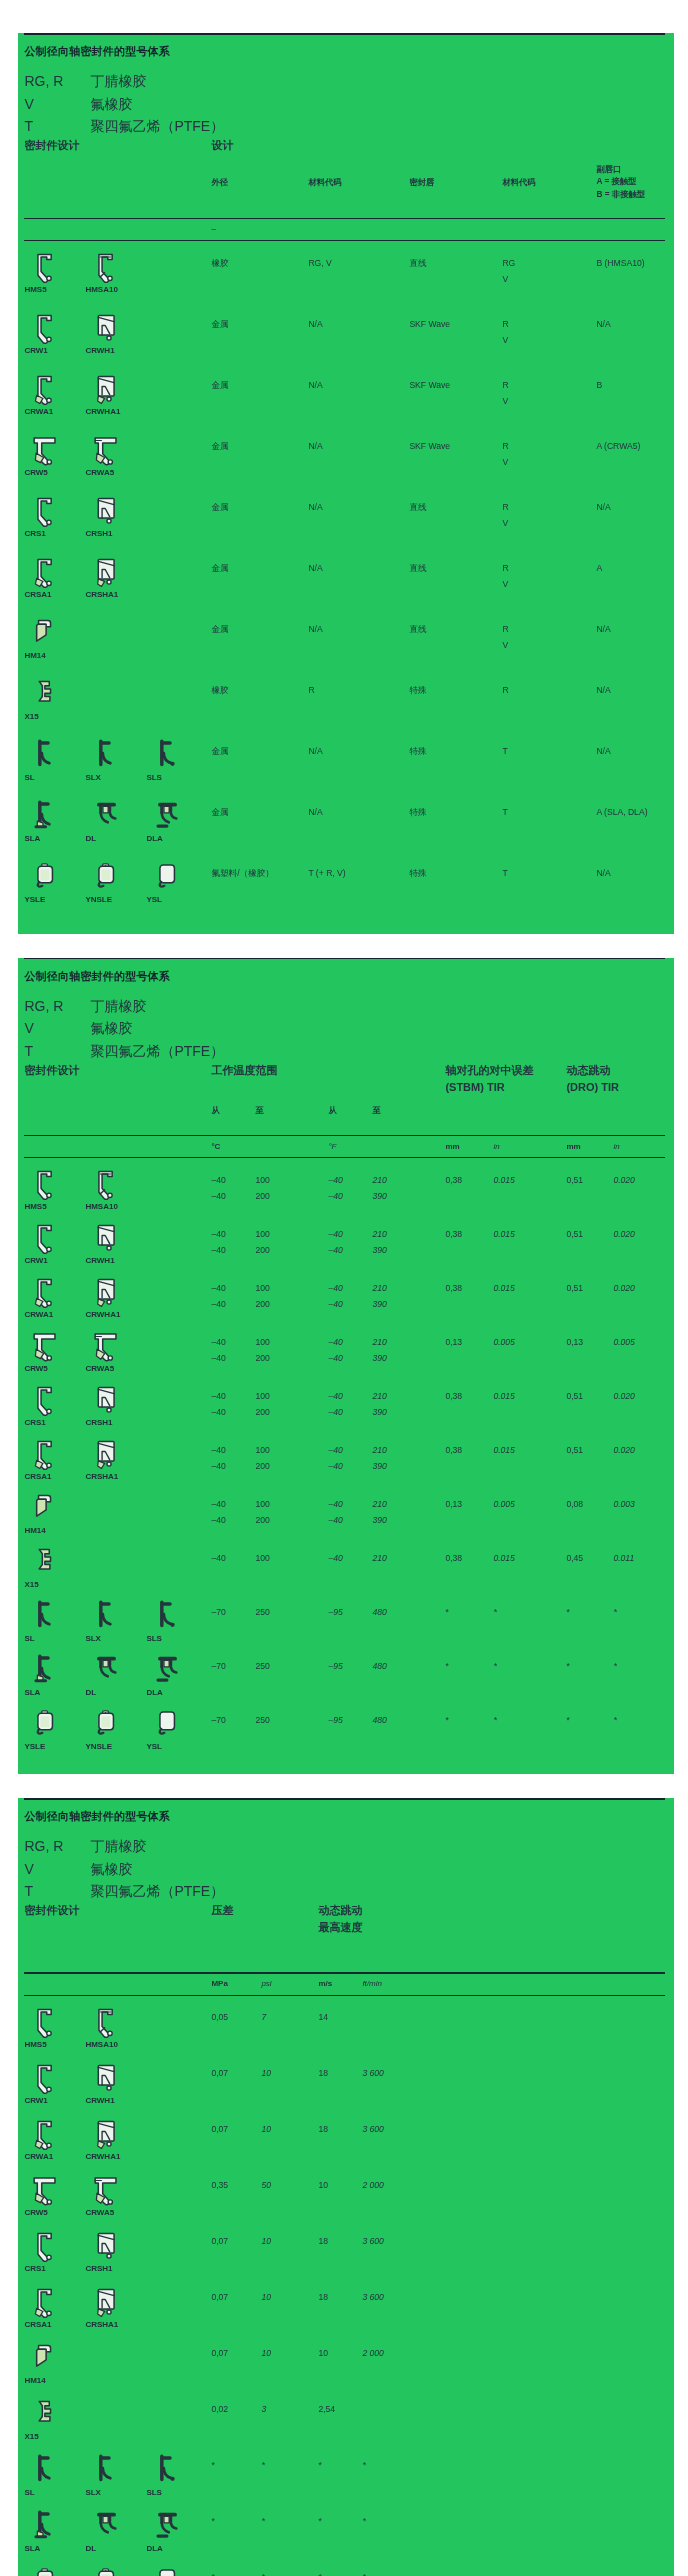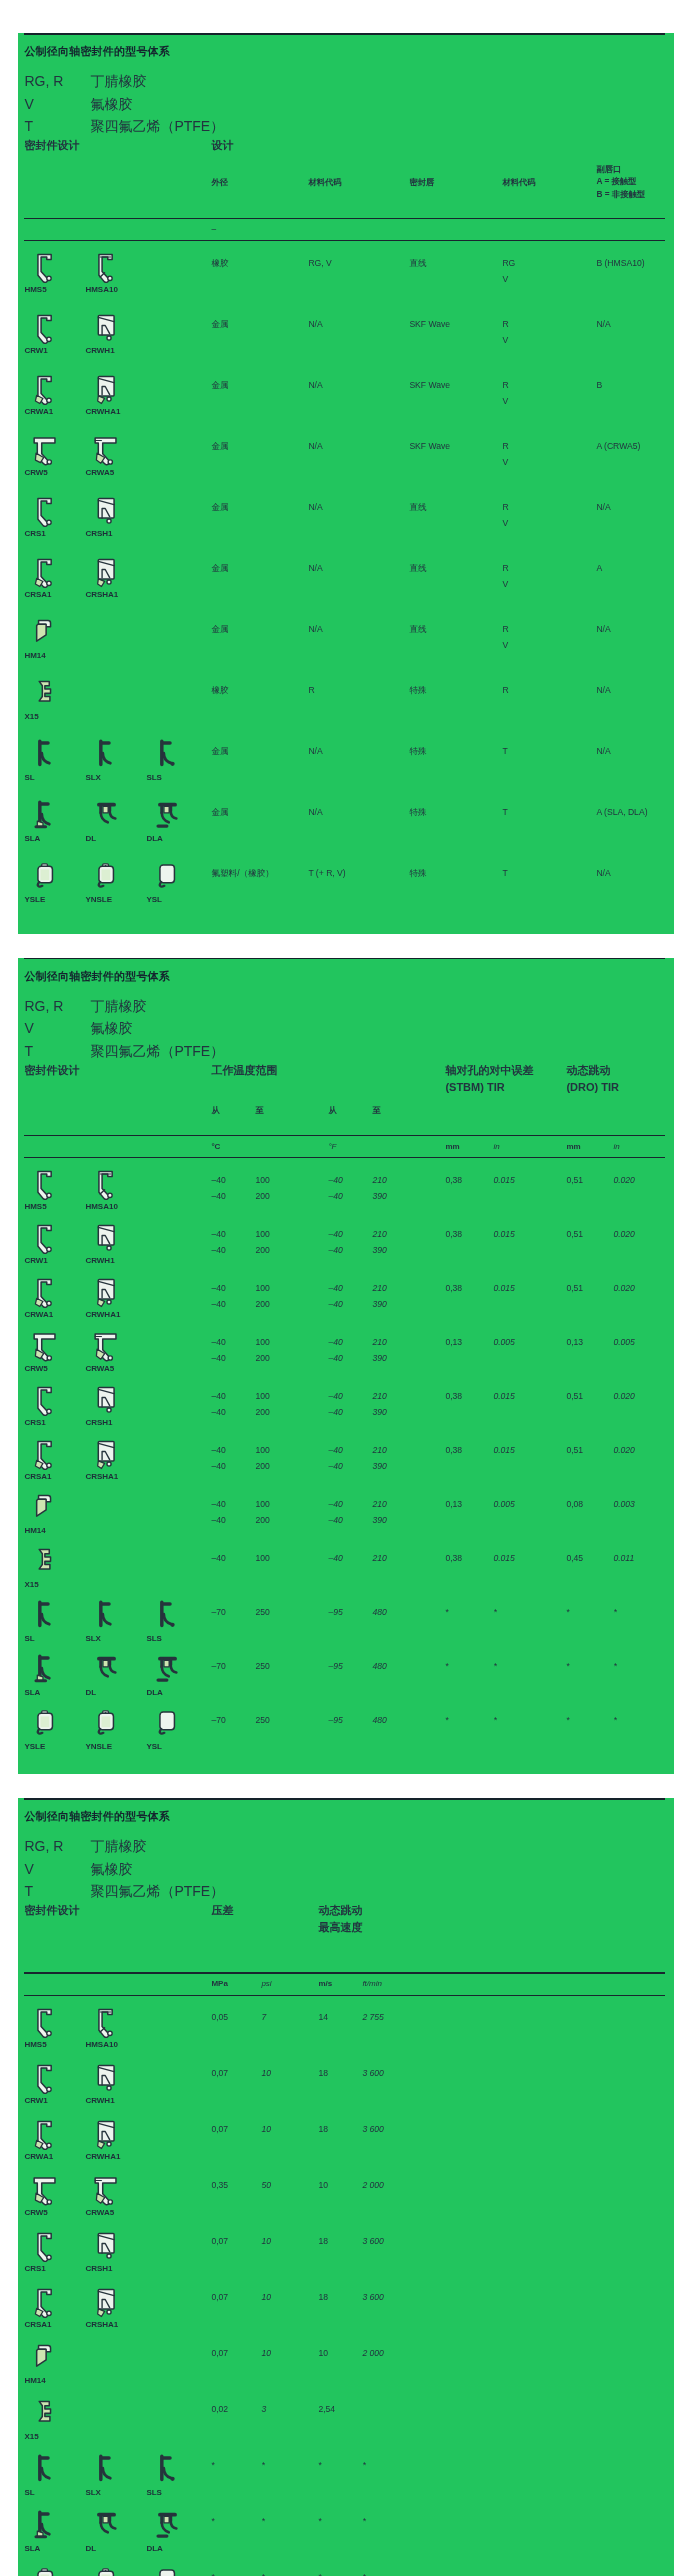--- a/index.html
+++ b/index.html
@@ -813,7 +813,6 @@
           <div class="cell val">0,05</div>
           <div class="cell val it">7</div>
           <div class="cell val">14</div>
-          <div class="cell val it">2 755</div>
         </div>
         <div class="row grid-p3 row-p3">
           <div class="cell icons">

